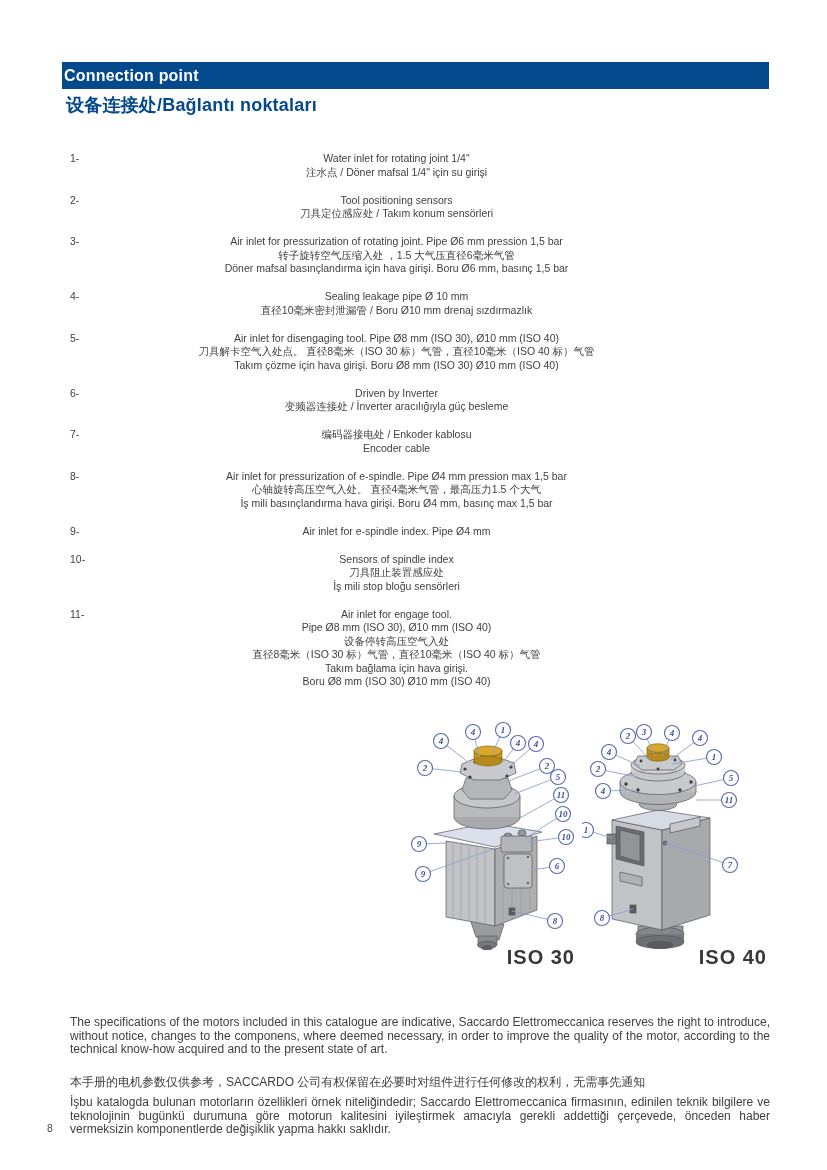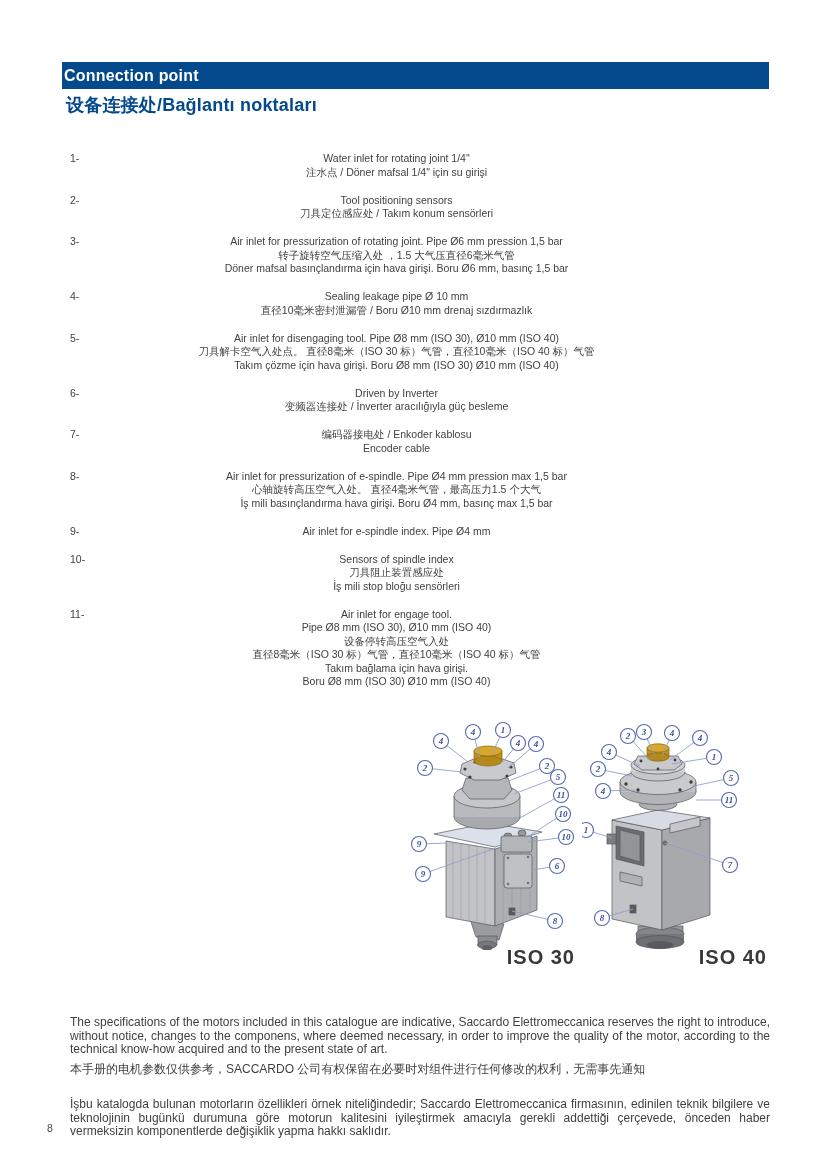--- a/index.html
+++ b/index.html
@@ -50,7 +50,7 @@
   .footer{position:absolute; left:70px; top:1016px; width:700px; color:#3f3f41;}
   .footer p{margin:0; font-size:12px; line-height:13.5px;}
   .footer .en{text-align:justify;}
-  .footer .zh{margin-top:6px;}
+  .footer .zh{margin-top:19px;}
   .footer .tr{margin-top:22px; text-align:justify;}
   .page-num{
     position:absolute; left:47px; top:1122px; font-size:10.5px; color:#4a4a4c;

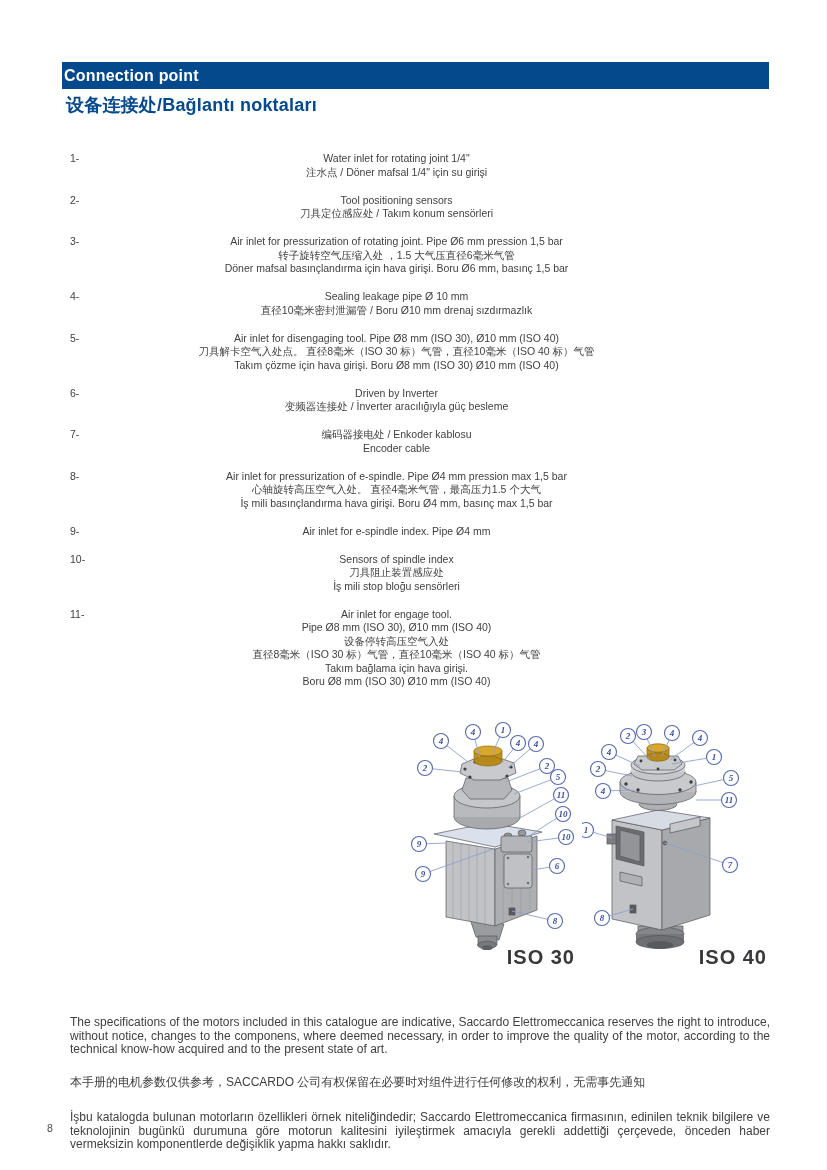--- a/index.html
+++ b/index.html
@@ -51,7 +51,7 @@
   .footer p{margin:0; font-size:12px; line-height:13.5px;}
   .footer .en{text-align:justify;}
   .footer .zh{margin-top:19px;}
-  .footer .tr{margin-top:22px; text-align:justify;}
+  .footer .tr{margin-top:7px; text-align:justify;}
   .page-num{
     position:absolute; left:47px; top:1122px; font-size:10.5px; color:#4a4a4c;
   }

